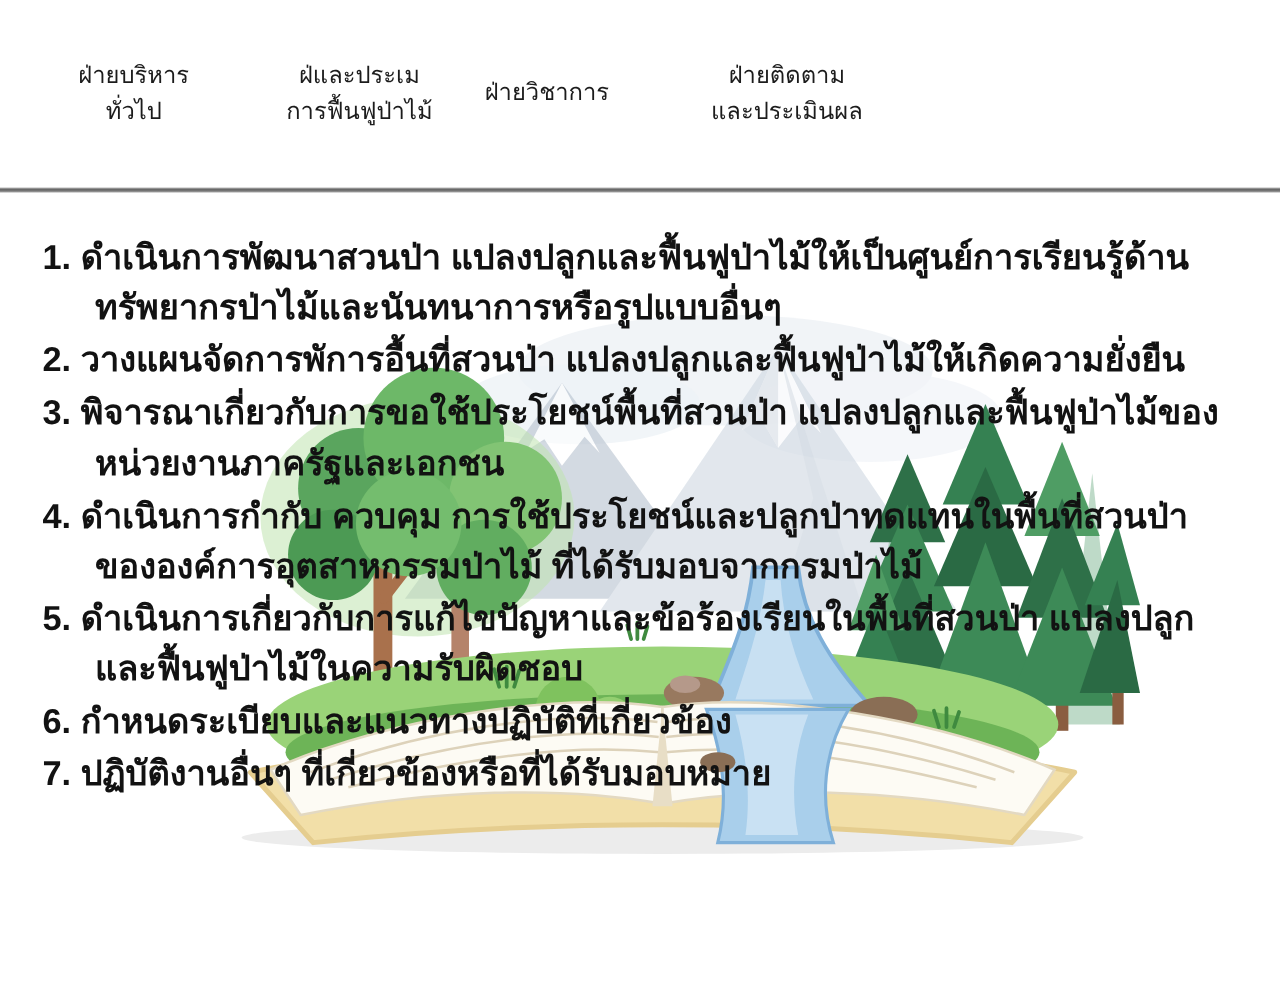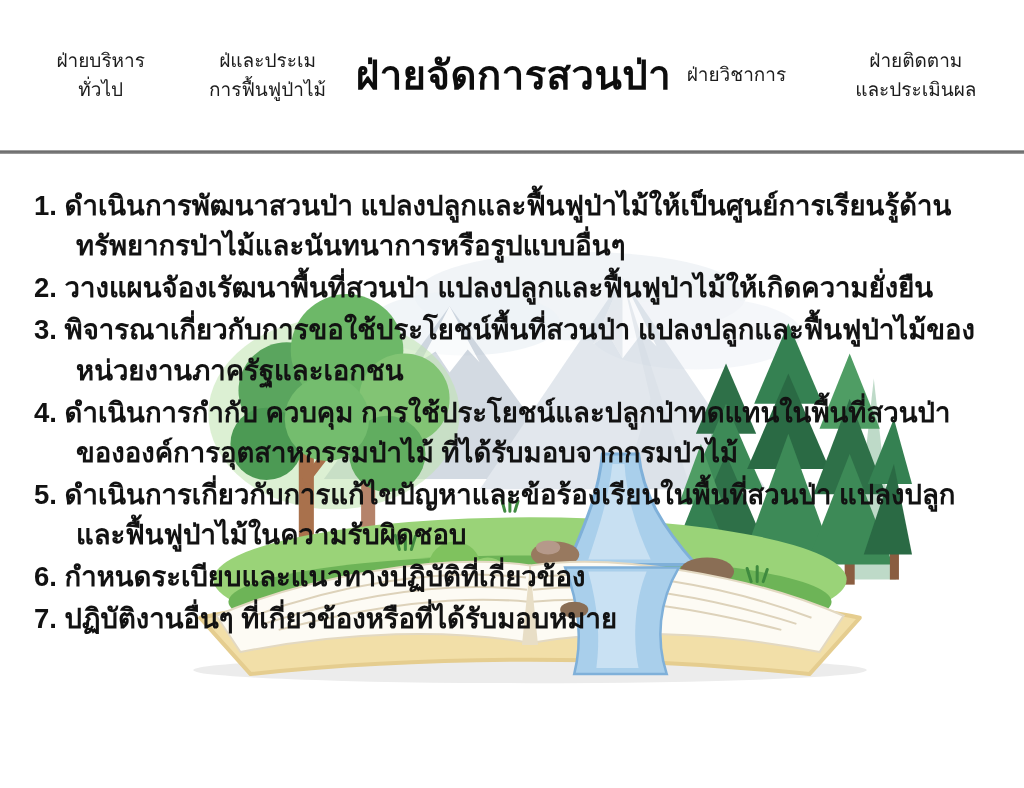--- a/index.html
+++ b/index.html
@@ -101,7 +101,6 @@
 ทั่วไป</div>
     <div class="tab tab-2">ฝ่และประเม
 การฟื้นฟูป่าไม้</div>
-    <div class="tab-active">ฝ่ายจัดการสวนป่า</div>
     <div class="tab tab-3">ฝ่ายวิชาการ</div>
     <div class="tab tab-4">ฝ่ายติดตาม
 และประเมินผล</div>

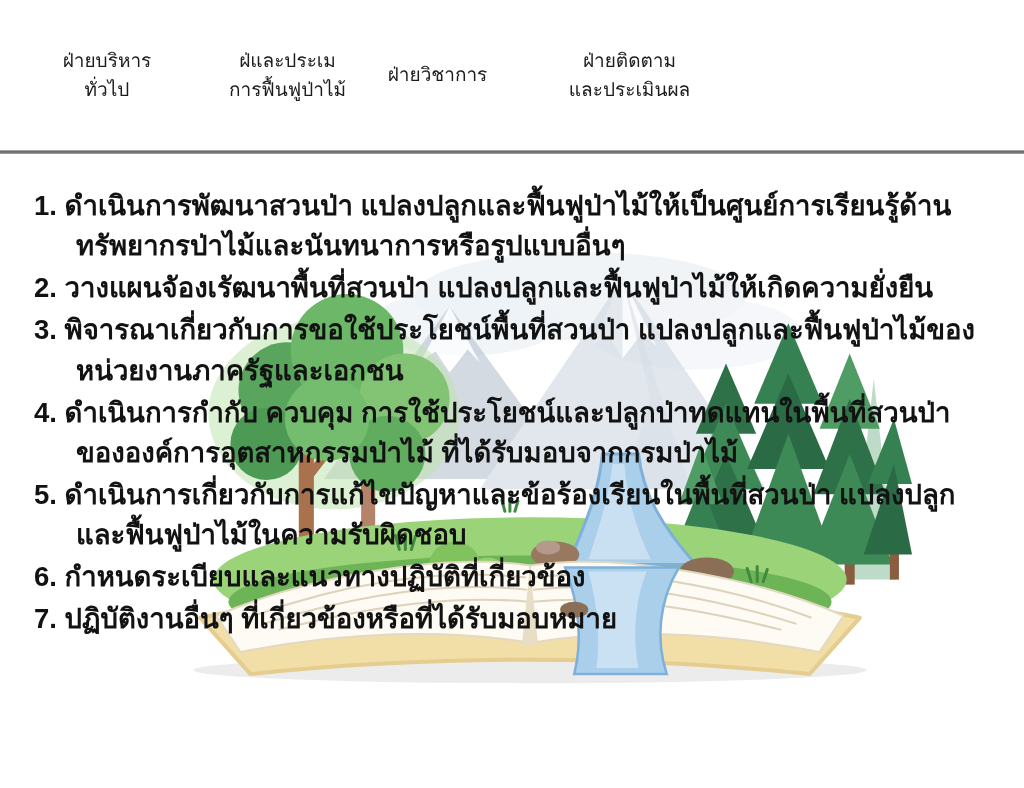--- a/index.html
+++ b/index.html
@@ -215,7 +215,7 @@
 
     <ol class="duties">
       <li>ดำเนินการพัฒนาสวนป่า แปลงปลูกและฟื้นฟูป่าไม้ให้เป็นศูนย์การเรียนรู้ด้านทรัพยากรป่าไม้และนันทนาการหรือรูปแบบอื่นๆ</li>
-      <li>วางแผนจัองเรัฒนาพื้นที่สวนป่า แปลงปลูกและฟื้นฟูป่าไม้ให้เกิดความยั่งยืน</li>
+      <li>วางแผนจัดการพัการอื้นที่สวนป่า แปลงปลูกและฟื้นฟูป่าไม้ให้เกิดความยั่งยืน</li>
       <li>พิจารณาเกี่ยวกับการขอใช้ประโยชน์พื้นที่สวนป่า แปลงปลูกและฟื้นฟูป่าไม้ของหน่วยงานภาครัฐและเอกชน</li>
       <li>ดำเนินการกำกับ ควบคุม การใช้ประโยชน์และปลูกป่าทดแทนในพื้นที่สวนป่าขององค์การอุตสาหกรรมป่าไม้ ที่ได้รับมอบจากกรมป่าไม้</li>
       <li>ดำเนินการเกี่ยวกับการแก้ไขปัญหาและข้อร้องเรียนในพื้นที่สวนป่า แปลงปลูกและฟื้นฟูป่าไม้ในความรับผิดชอบ</li>

